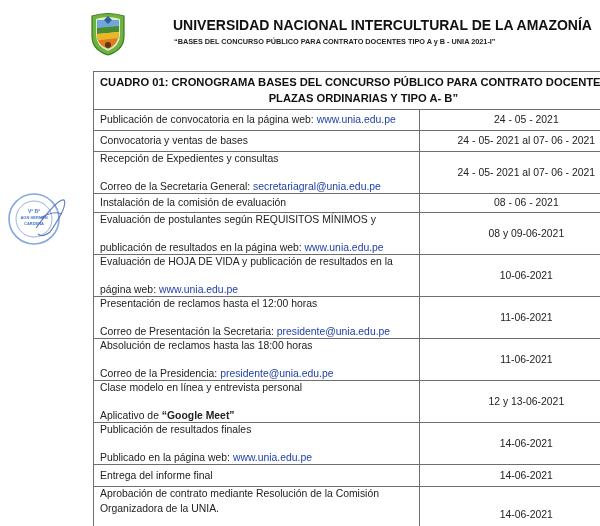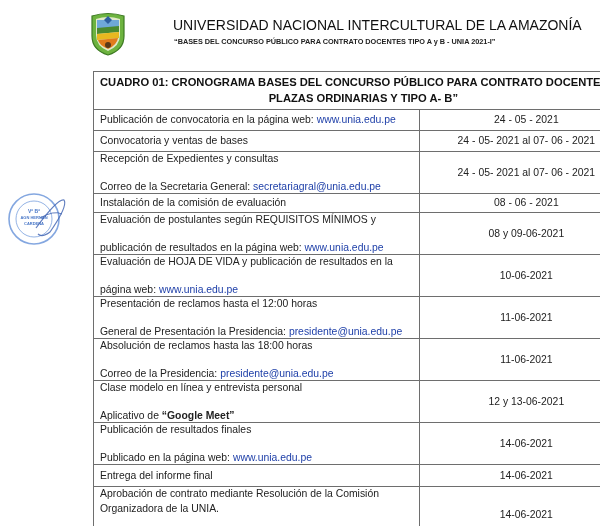--- a/index.html
+++ b/index.html
@@ -10,7 +10,7 @@
     position: absolute; left: 89px; top: 12px; width: 38px; height: 44px;
   }
   .title {
-    position: absolute; left: 173px; top: 17px; font-size: 14px; font-weight: normal;
+    position: absolute; left: 173px; top: 17px; font-size: 14px; font-weight: bold;
     color: #111; letter-spacing: 0; white-space: nowrap;
   }
   .subtitle {

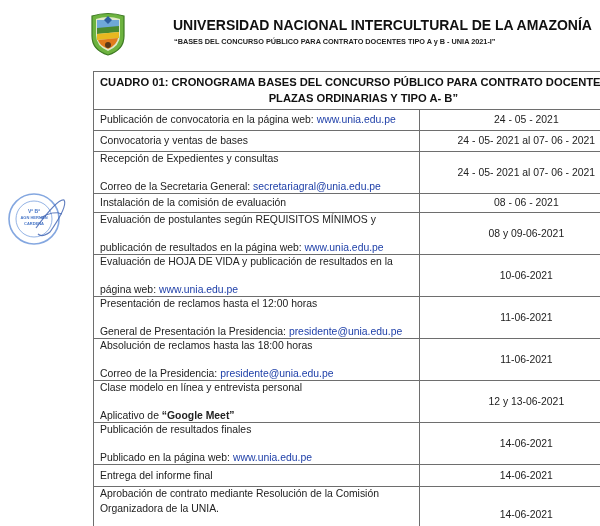--- a/index.html
+++ b/index.html
@@ -126,7 +126,7 @@
   <tr style="height:37px">
     <td class="act">
       <span class="line">Presentación de reclamos hasta el 12:00 horas</span>
-      <span class="line"><span>General de Presentación la Presidencia: </span><span class="link">presidente@unia.edu.pe</span></span>
+      <span class="line"><span>Correo de Presentación la Secretaria: </span><span class="link">presidente@unia.edu.pe</span></span>
     </td>
     <td class="date">11-06-2021</td>
   </tr>

